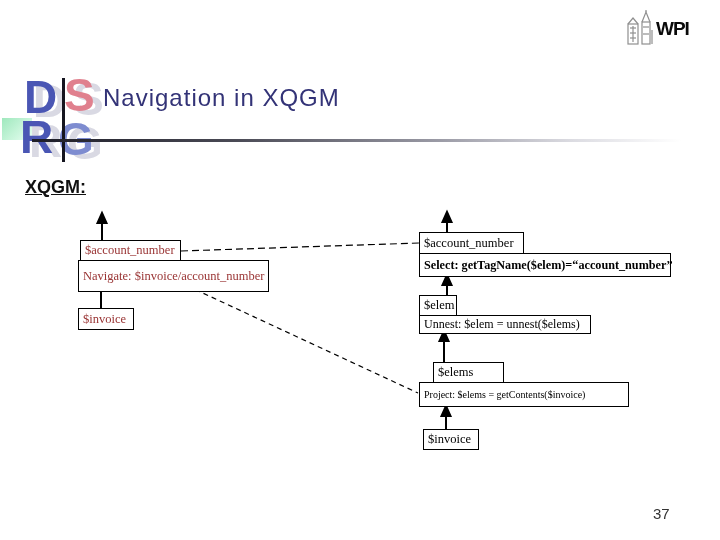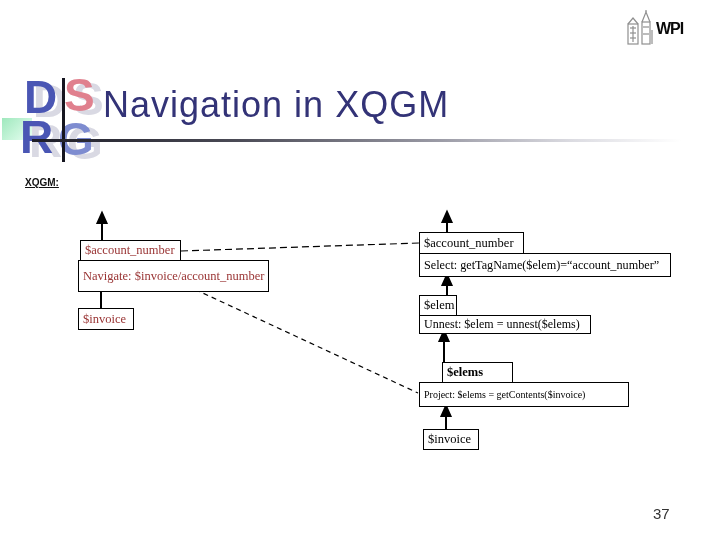--- a/index.html
+++ b/index.html
@@ -26,7 +26,7 @@
 
   .wpi-logo{position:absolute;left:626px;top:8px;width:86px;height:42px;display:flex;align-items:center;}
   .wpi-tower{width:30px;height:38px;}
-  .wpi-text{font-weight:900;font-size:16px;color:#0a0a0a;letter-spacing:-1px;
+  .wpi-text{font-weight:900;font-size:19px;color:#0a0a0a;letter-spacing:-1px;
             font-family:"Liberation Sans",sans-serif;}
 
   .section-label{position:absolute;left:25px;top:177px;font-size:10px;font-weight:bold;

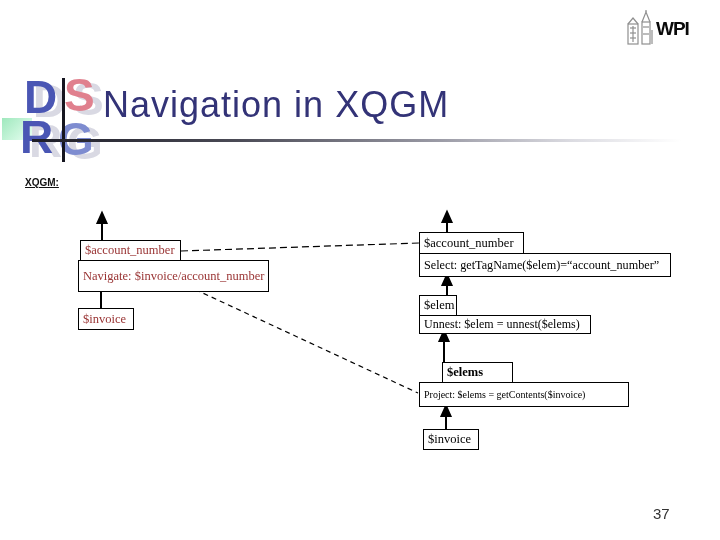--- a/index.html
+++ b/index.html
@@ -19,7 +19,7 @@
   .dsrg-g{left:58px;top:56px;color:#7e8cd0;}
   .dsrg-vline{position:absolute;left:62px;top:78px;width:3px;height:84px;background:#15151f;}
 
-  .page-title{position:absolute;left:103px;top:84px;font-size:36px;letter-spacing:1px;
+  .page-title{position:absolute;left:103px;top:84px;font-size:24px;letter-spacing:1px;
               color:#333377;white-space:nowrap;}
   .title-rule{position:absolute;left:32px;top:139px;width:676px;height:3px;
               background:linear-gradient(to right,#1d1d27 0%,#4a4a55 30%,#9a9aa5 60%,#dcdce2 80%,rgba(255,255,255,0) 96%);}

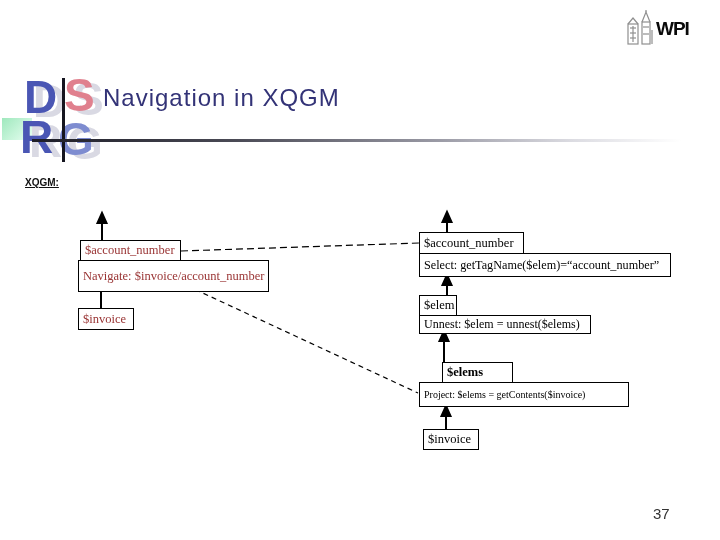--- a/index.html
+++ b/index.html
@@ -29,7 +29,7 @@
   .wpi-text{font-weight:900;font-size:19px;color:#0a0a0a;letter-spacing:-1px;
             font-family:"Liberation Sans",sans-serif;}
 
-  .section-label{position:absolute;left:25px;top:177px;font-size:10px;font-weight:bold;
+  .section-label{position:absolute;left:25px;top:177px;font-size:18px;font-weight:bold;
                  color:#111;text-decoration:underline;}
 
   

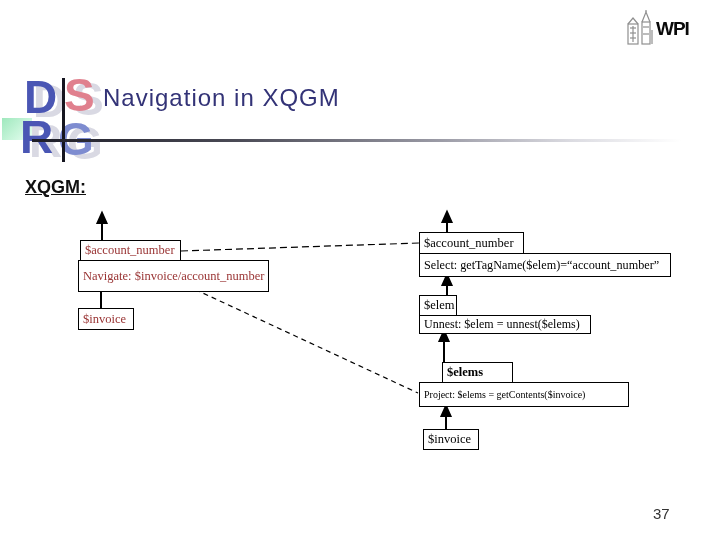--- a/index.html
+++ b/index.html
@@ -45,7 +45,7 @@
   .l-var-in {left:78px; top:308px;width:56px; height:22px;}
 
   .r-var1{left:419px;top:232px;width:105px;height:22px;}
-  .r-op1 {left:419px;top:253px;width:252px;height:24px;font-size:12.2px;}
+  .r-op1 {left:419px;top:253px;width:252px;height:24px;font-size:12.2px;font-weight:bold;}
   .r-var2{left:419px;top:295px;width:38px; height:21px;}
   .r-op2 {left:419px;top:315px;width:172px;height:19px;font-size:12px;}
   .r-var3{left:442px;top:362px;width:71px; height:21px;font-weight:bold;}

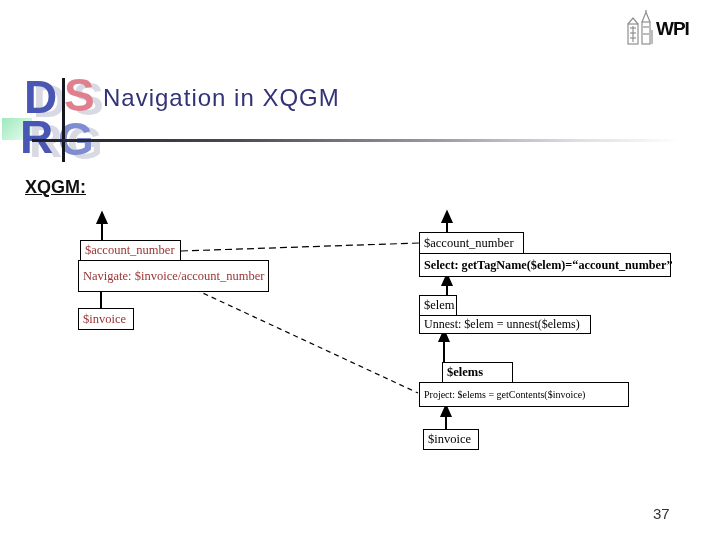--- a/index.html
+++ b/index.html
@@ -48,7 +48,7 @@
   .r-op1 {left:419px;top:253px;width:252px;height:24px;font-size:12.2px;font-weight:bold;}
   .r-var2{left:419px;top:295px;width:38px; height:21px;}
   .r-op2 {left:419px;top:315px;width:172px;height:19px;font-size:12px;}
-  .r-var3{left:442px;top:362px;width:71px; height:21px;font-weight:bold;}
+  .r-var3{left:433px;top:362px;width:71px; height:21px;}
   .r-op3 {left:419px;top:382px;width:210px;height:25px;font-size:10px;}
   .r-var4{left:423px;top:429px;width:56px; height:21px;}
 

